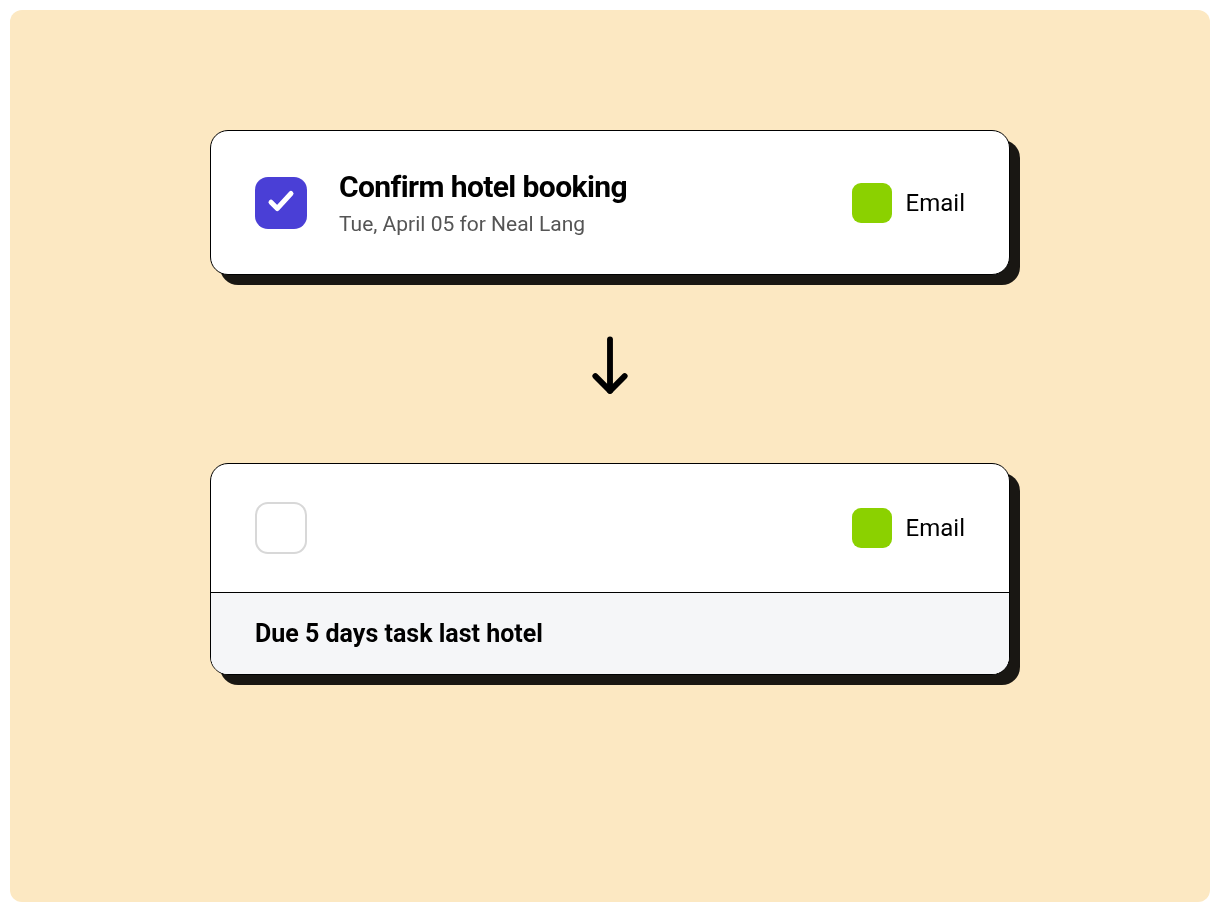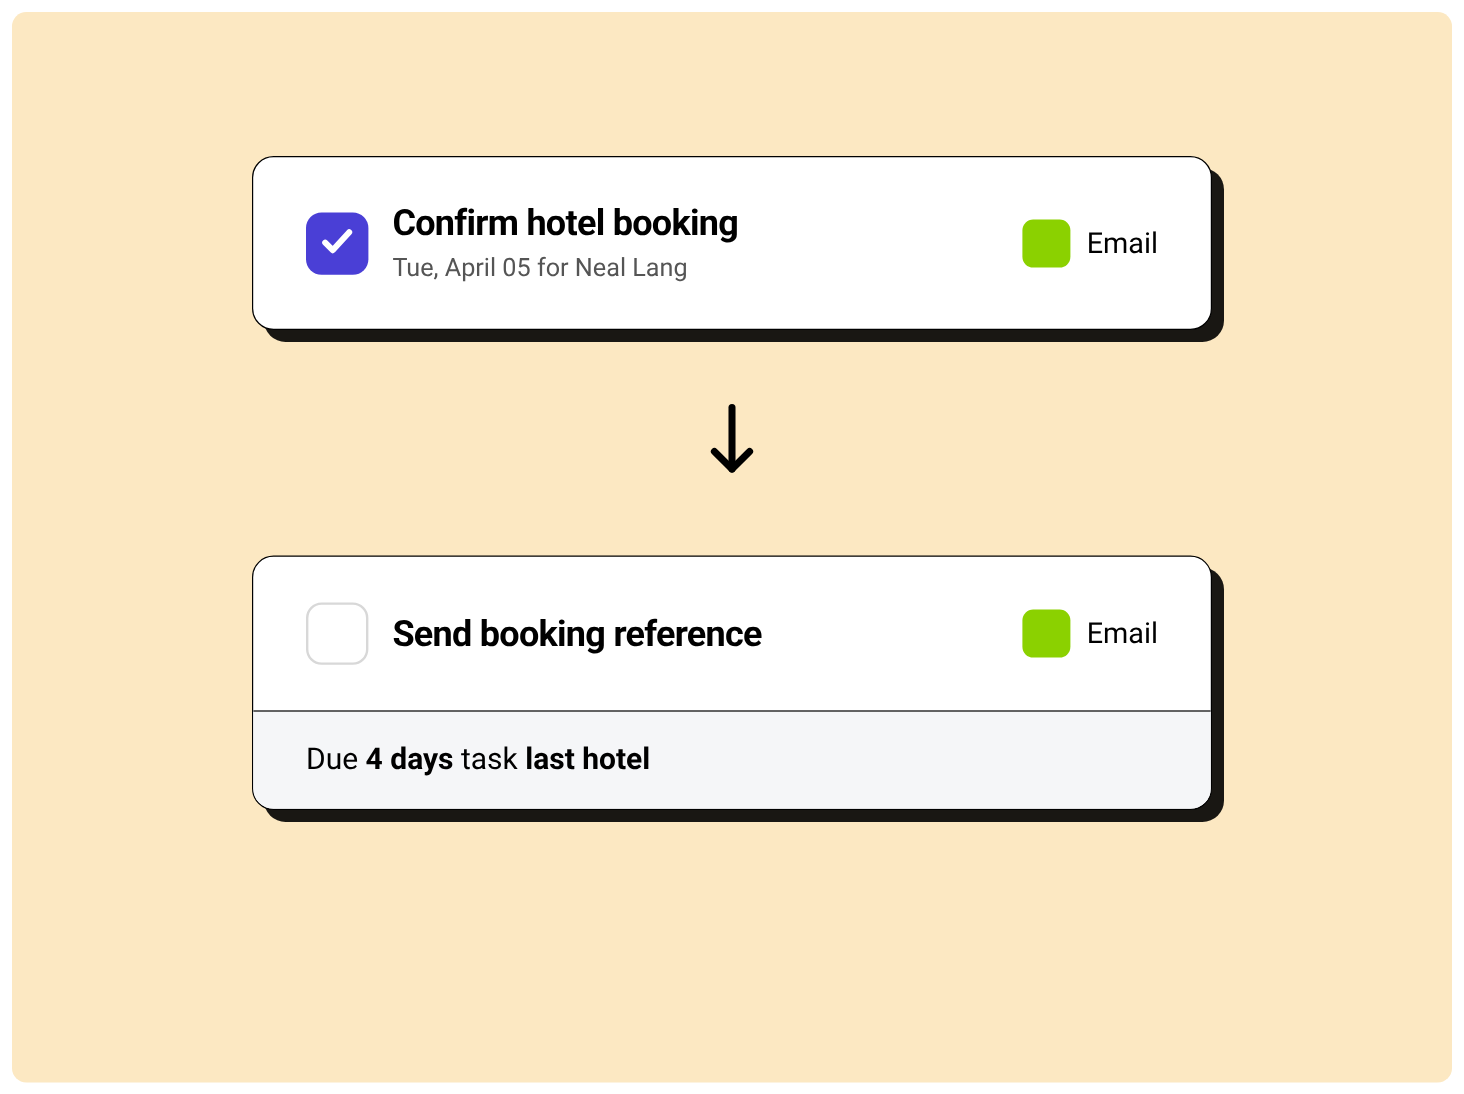--- a/index.html
+++ b/index.html
@@ -42,7 +42,7 @@
       display: flex;
       align-items: center;
       padding: 38px 44px 38px 44px;
-      gap: 20px;
+      gap: 32px;
     }
 
     .checkbox {

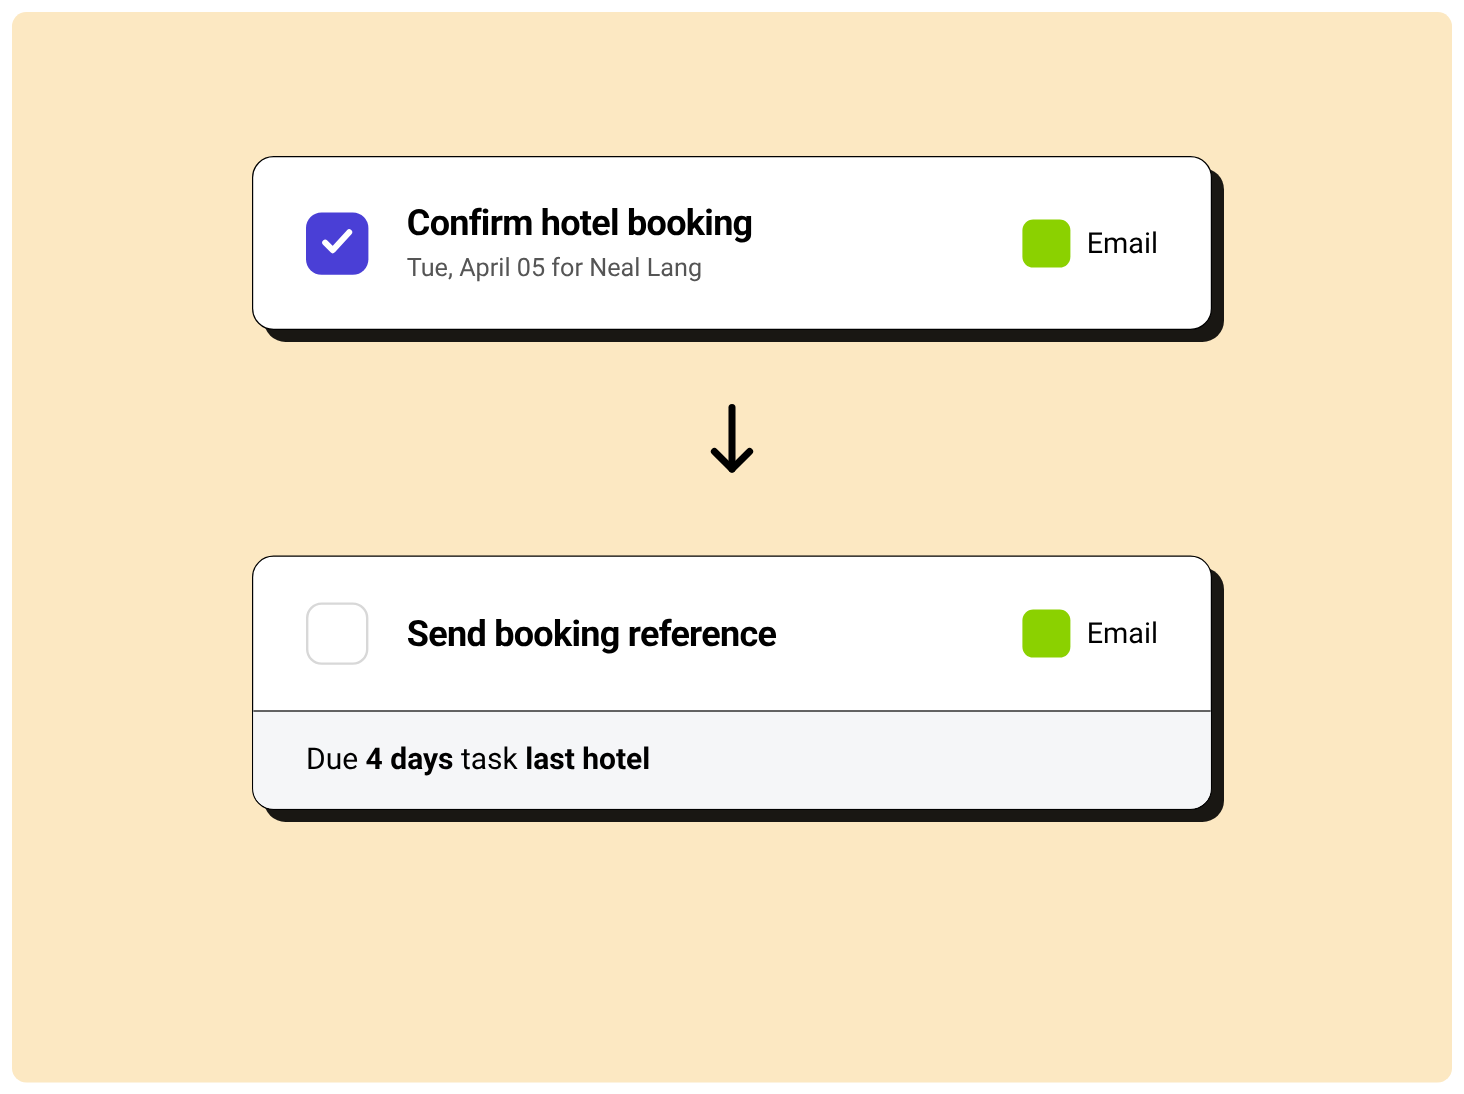--- a/index.html
+++ b/index.html
@@ -171,7 +171,6 @@
     <div class="task-main-row">
       <div class="checkbox unchecked"></div>
       <div class="task-text">
-        <div class="task-title">Send booking reference</div>
       </div>
       <div class="tag-group">
         <div class="tag-swatch" style="background:#8bd100"></div>

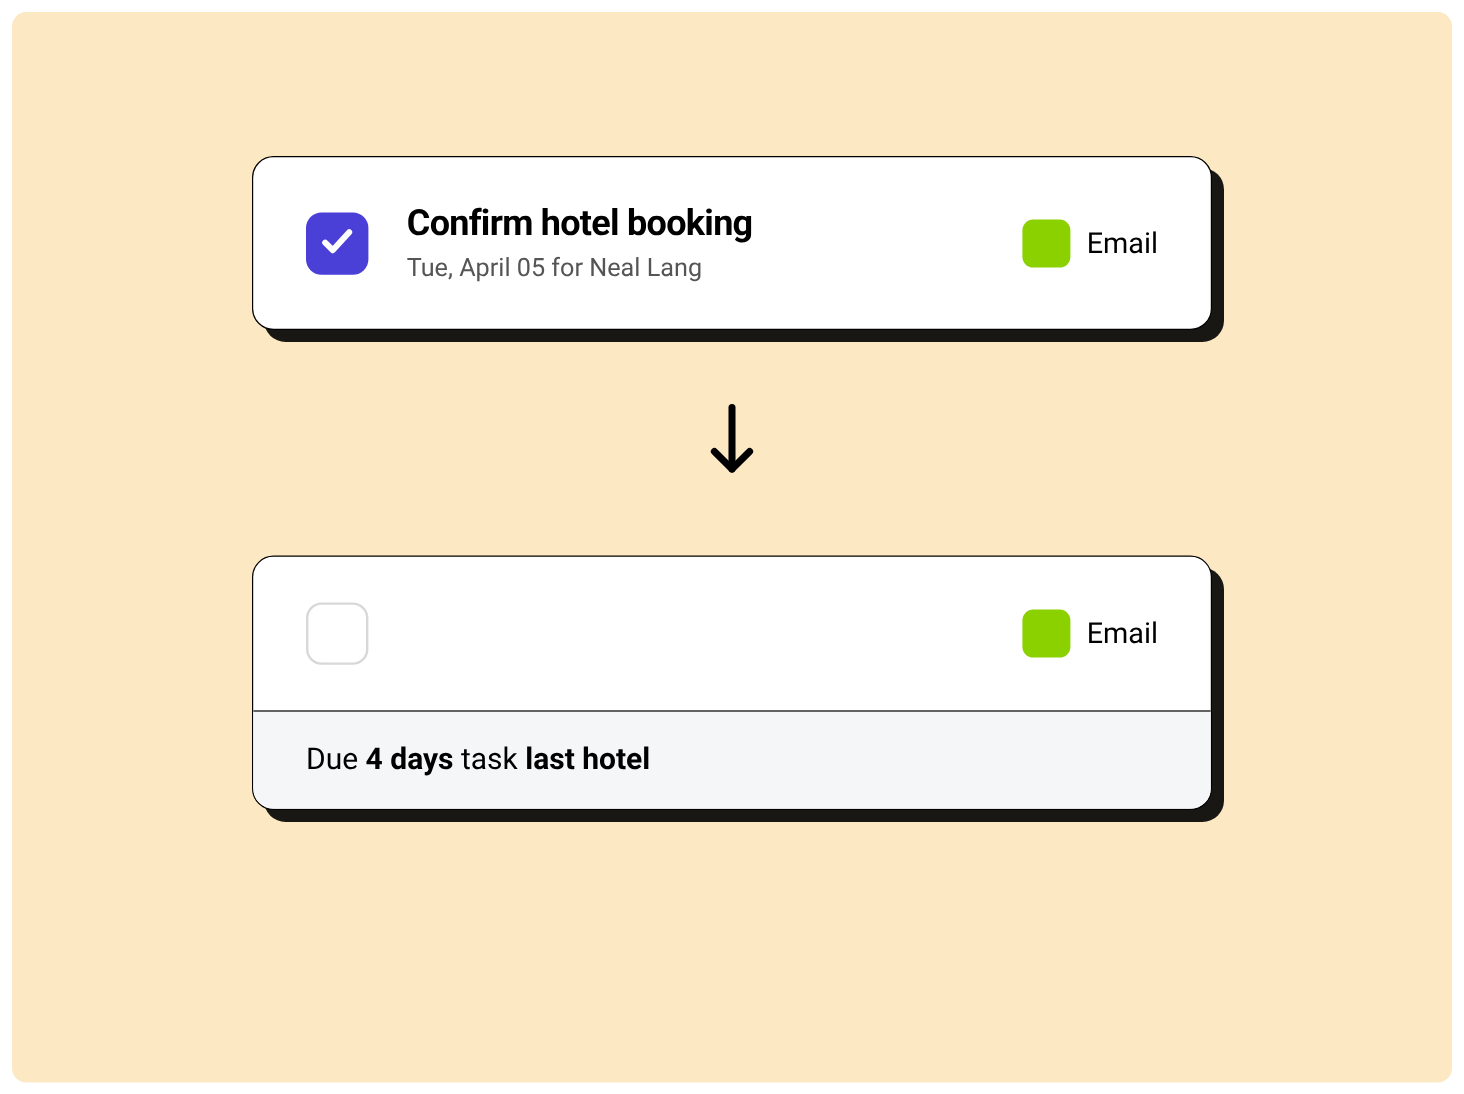--- a/index.html
+++ b/index.html
@@ -128,7 +128,7 @@
     }
 
     .due-footer .light {
-      font-weight: 400;
+      font-weight: 700;
     }
 
     .due-footer .bold {

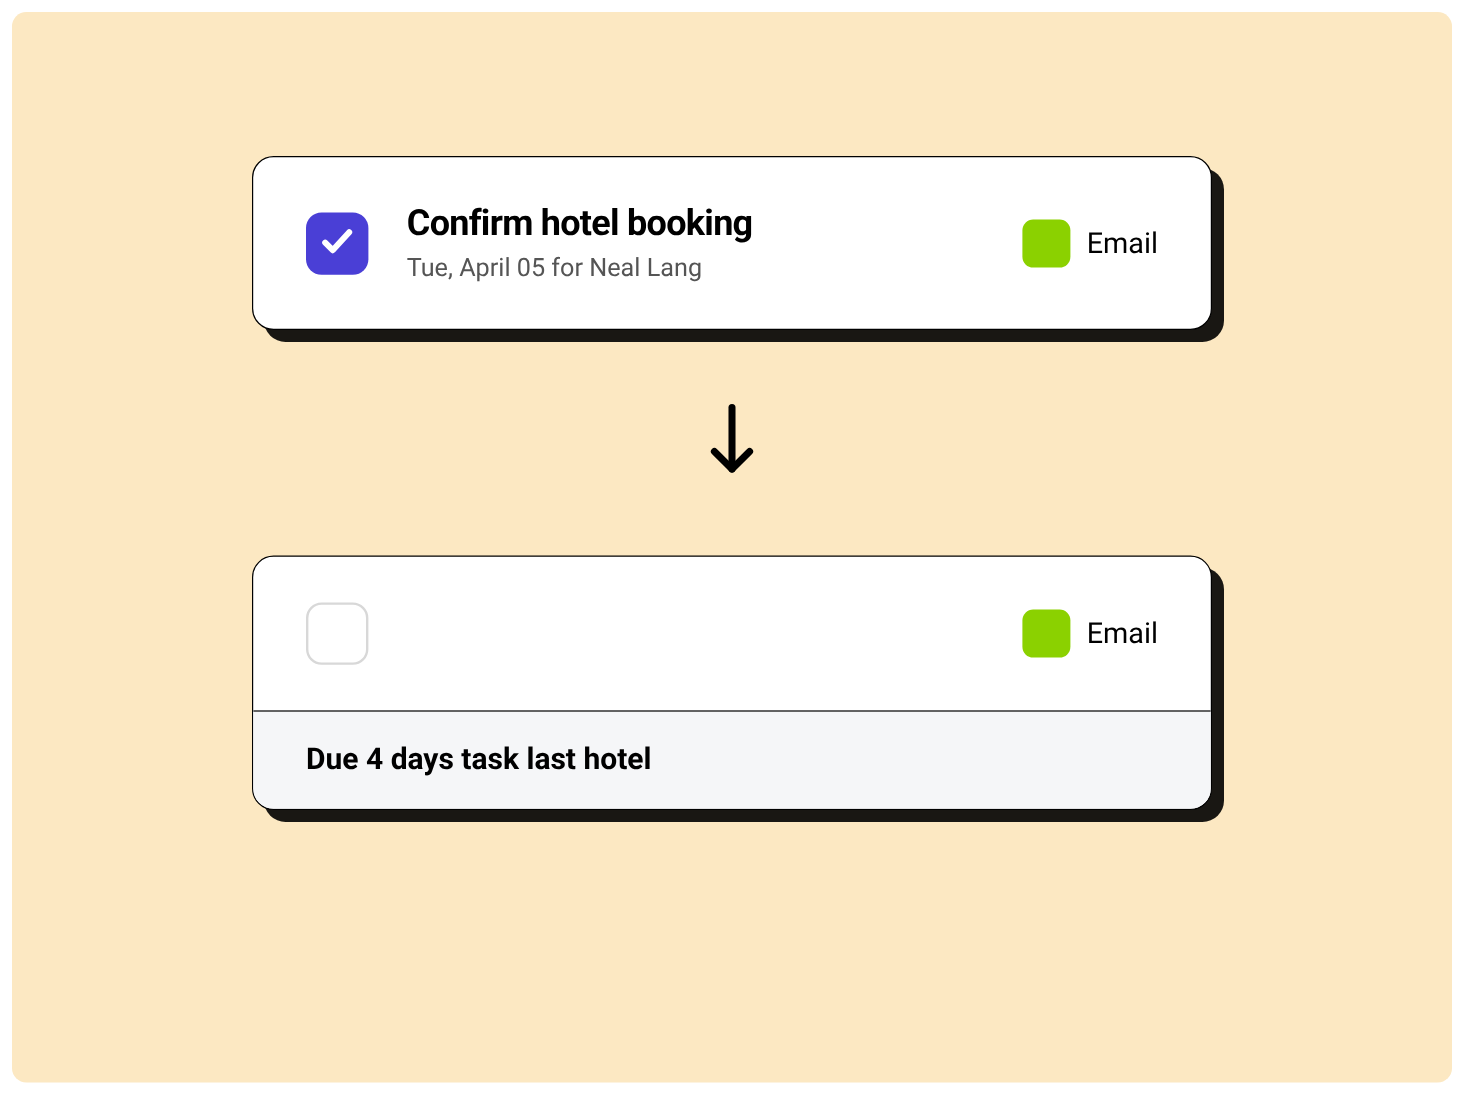--- a/index.html
+++ b/index.html
@@ -178,7 +178,7 @@
       </div>
     </div>
     <div class="due-footer">
-      <span class="light">Due </span><span class="bold">4 days</span><span class="light"> task </span><span class="bold">last hotel</span>
+      <span class="light">Due </span><span class="bold">5 days</span><span class="light"> task </span><span class="bold">last hotel</span>
     </div>
   </div>
 

